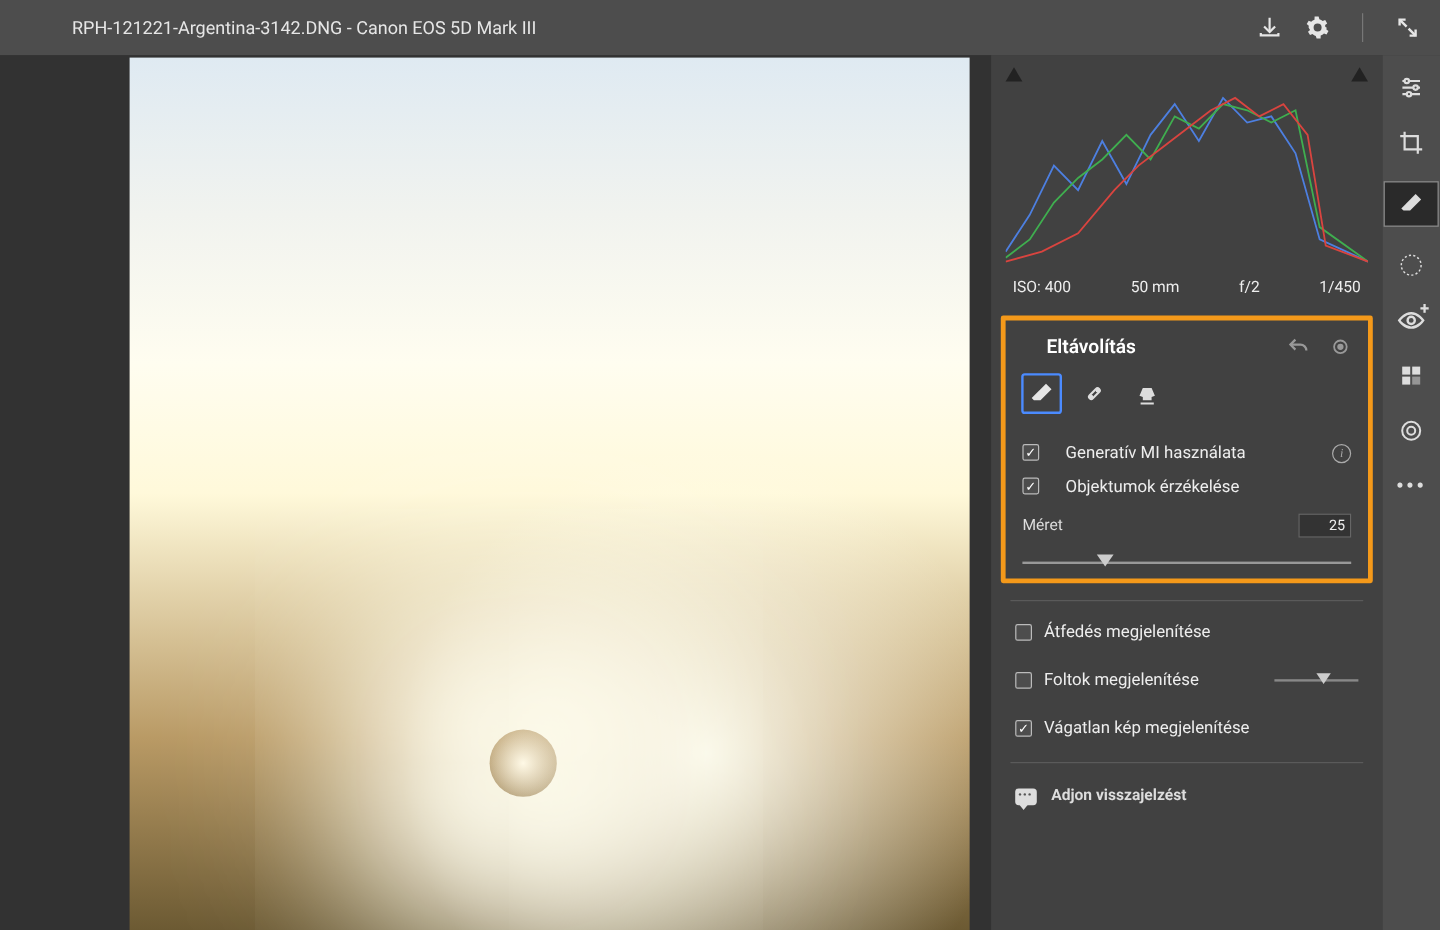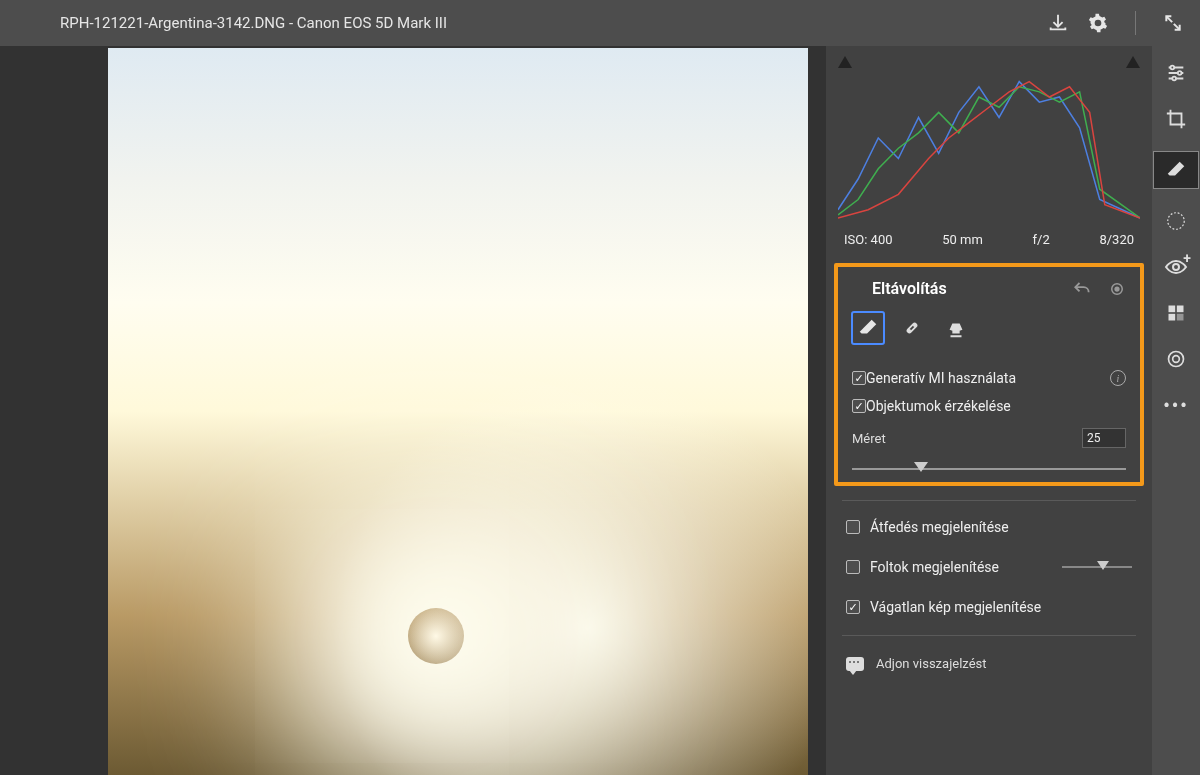--- a/index.html
+++ b/index.html
@@ -111,7 +111,7 @@
       <span>ISO: 400</span>
       <span>50 mm</span>
       <span>f/2</span>
-      <span>8/320</span>
+      <span>1/450</span>
     </div>
 
     <div class="panel-highlight">

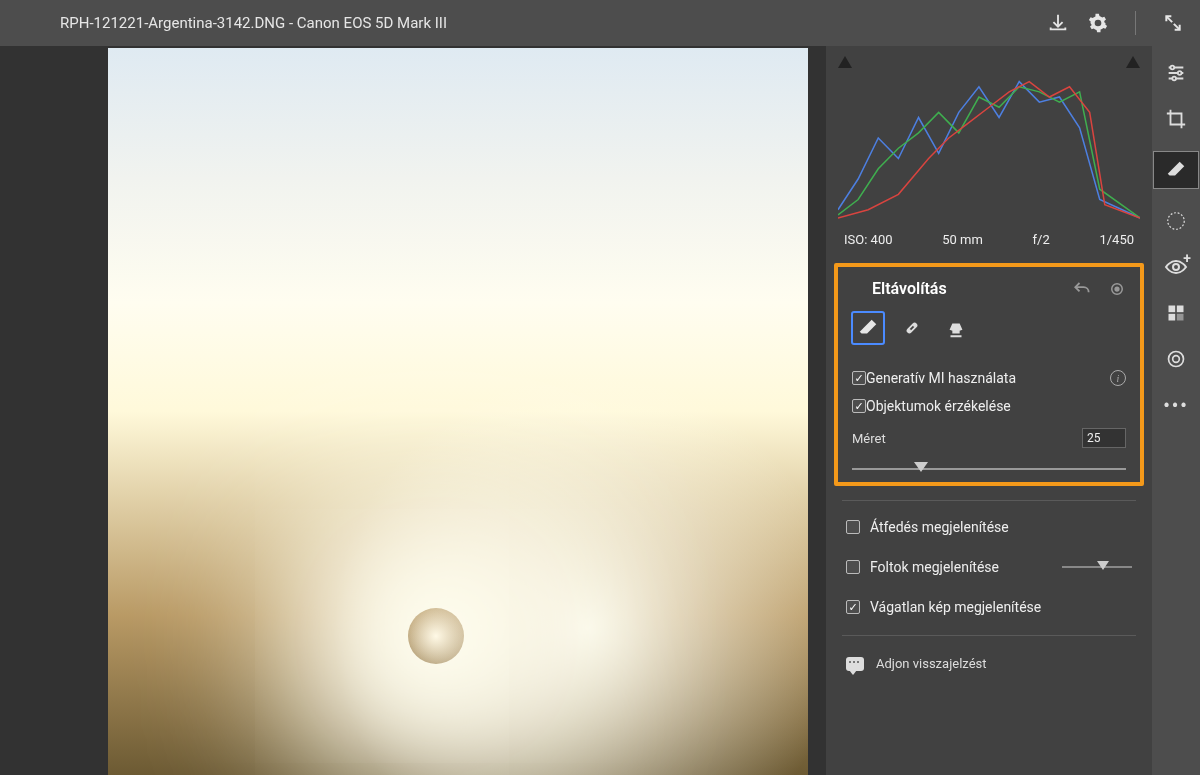--- a/index.html
+++ b/index.html
@@ -32,7 +32,7 @@
   .tool-row { display:flex; gap:12px; margin-bottom:26px; }
   .toolbtn { width:32px; height:32px; display:flex; align-items:center; justify-content:center; cursor:pointer; border-radius:2px; }
   .toolbtn.active { outline:2px solid #4b8bff; outline-offset:-1px; }
-  .check-row { display:flex; align-items:center; gap:0; margin-bottom:12px; font-size:14px; color:#eee; }
+  .check-row { display:flex; align-items:flex-start; gap:22px; margin-bottom:12px; font-size:14px; color:#eee; }
   .chk { width:14px; height:14px; border:1px solid #bbb; border-radius:2px; display:inline-flex; align-items:center; justify-content:center; background:#4d4d4d; cursor:pointer; }
   .chk.on::after { content:"✓"; font-size:11px; color:#fff; line-height:1; }
   .info-icon { width:16px; height:16px; border:1.5px solid #aaa; border-radius:50%; display:inline-flex; align-items:center; justify-content:center; font-size:10px; color:#aaa; font-style:italic; font-family:Georgia,serif; margin-left:auto; cursor:pointer; }

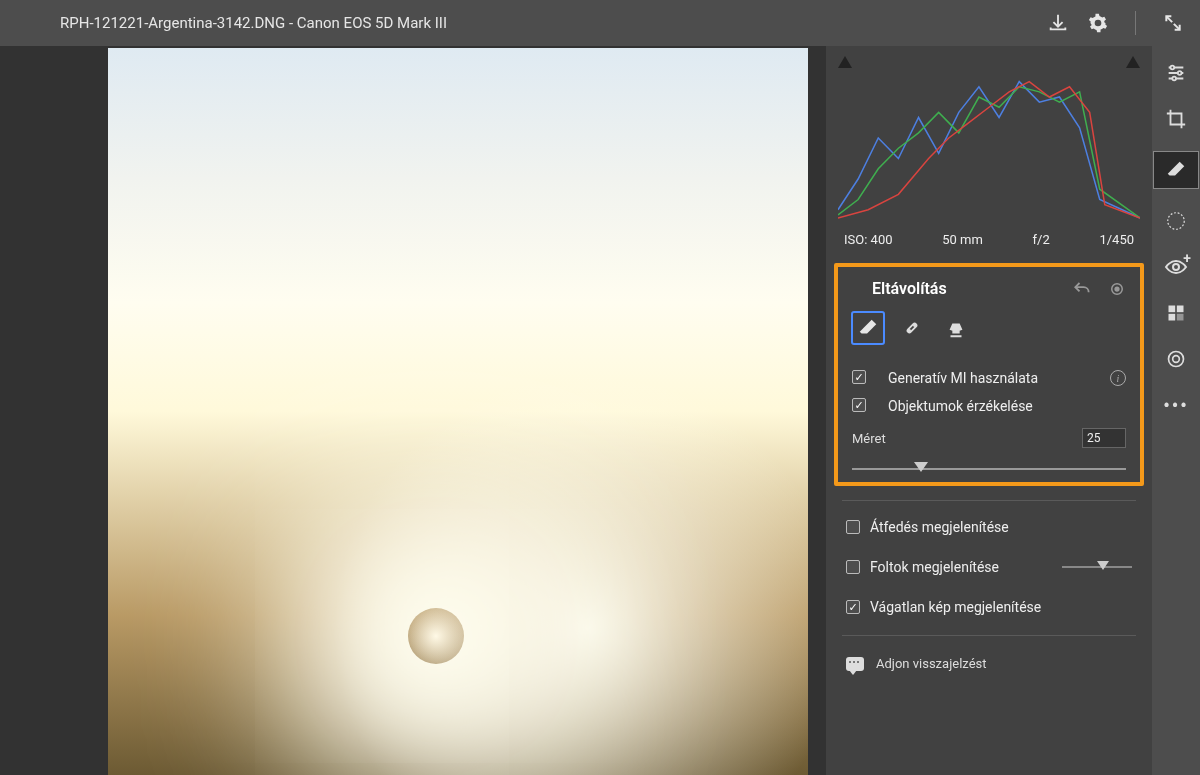--- a/index.html
+++ b/index.html
@@ -38,7 +38,7 @@
   .info-icon { width:16px; height:16px; border:1.5px solid #aaa; border-radius:50%; display:inline-flex; align-items:center; justify-content:center; font-size:10px; color:#aaa; font-style:italic; font-family:Georgia,serif; margin-left:auto; cursor:pointer; }
   .slider-row { margin-top:14px; }
   .slider-label { display:flex; justify-content:space-between; align-items:center; margin-bottom:20px; }
-  .slider-label input { width:44px; background:#333; border:1px solid #666; color:#eee; font-size:12px; padding:2px 4px; text-align:left;}
+  .slider-label input { width:44px; background:#333; border:1px solid #666; color:#eee; font-size:12px; padding:2px 4px; text-align:right;}
   .track { height:2px; background:#999; position:relative; margin:8px 0 6px; }
   .thumb { position:absolute; top:-6px; width:0; height:0; border-left:7px solid transparent; border-right:7px solid transparent; border-top:10px solid #ccc; transform:translateX(-7px); cursor:pointer;}
 

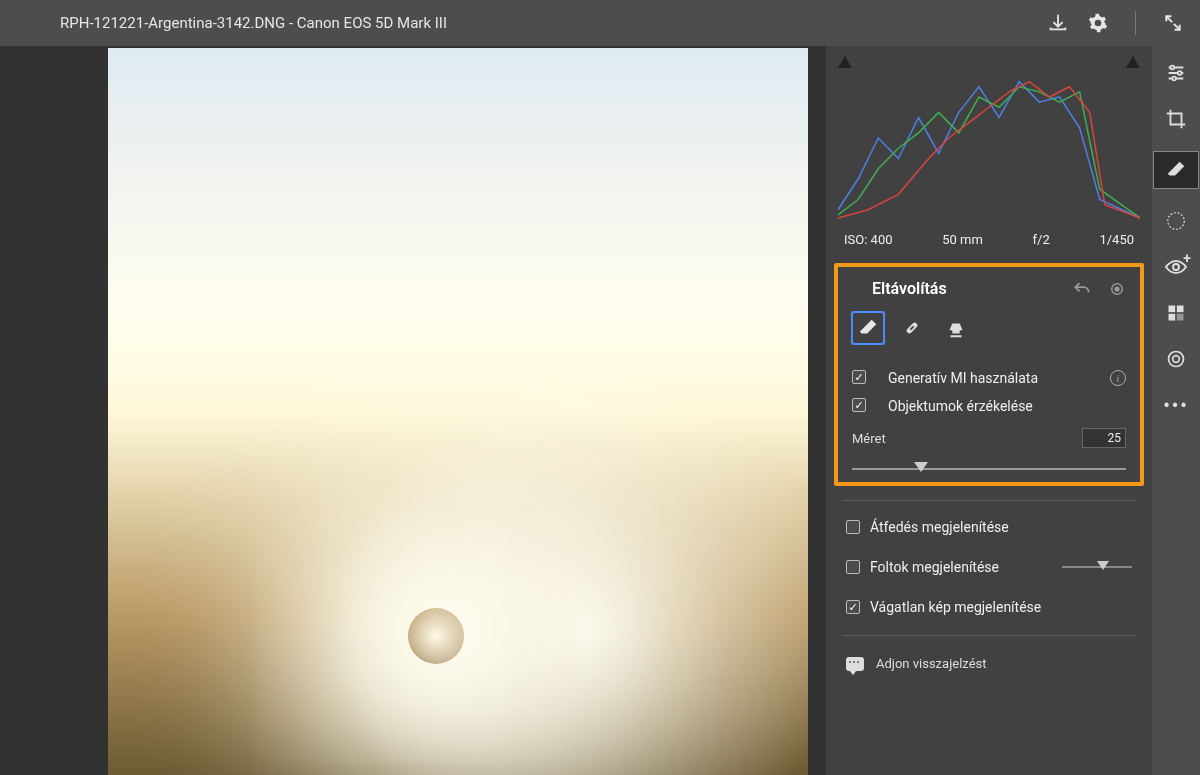--- a/index.html
+++ b/index.html
@@ -46,7 +46,7 @@
   .opt-row { display:flex; align-items:center; gap:10px; padding:4px 20px; margin-bottom:16px; font-size:14px; color:#eee; }
   .mini-track { flex:0 0 70px; height:2px; background:#888; margin-left:auto; position:relative; }
   .mini-track .mini-thumb { position:absolute; left:35px; top:-5px; width:0;height:0; border-left:6px solid transparent; border-right:6px solid transparent; border-top:9px solid #ccc;}
-  .feedback { display:flex; align-items:center; gap:12px; padding:6px 20px; cursor:pointer; }
+  .feedback { display:flex; align-items:center; gap:12px; padding:6px 20px; cursor:pointer;font-weight:bold; }
   .speech { width:18px; height:14px; border-radius:3px; background:#ddd; position:relative; }
   .speech::after { content:""; position:absolute; left:3px; bottom:-4px; width:0;height:0; border-left:4px solid transparent; border-right:4px solid transparent; border-top:5px solid #ddd;}
   .dots { position:absolute; left:3px; top:4px; display:flex; gap:2px; }

